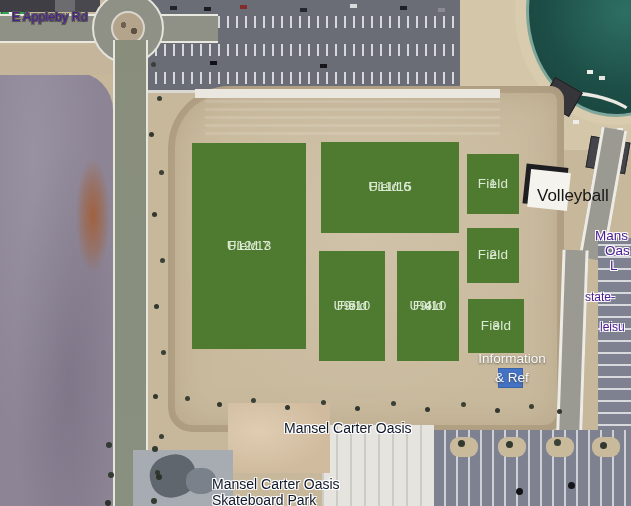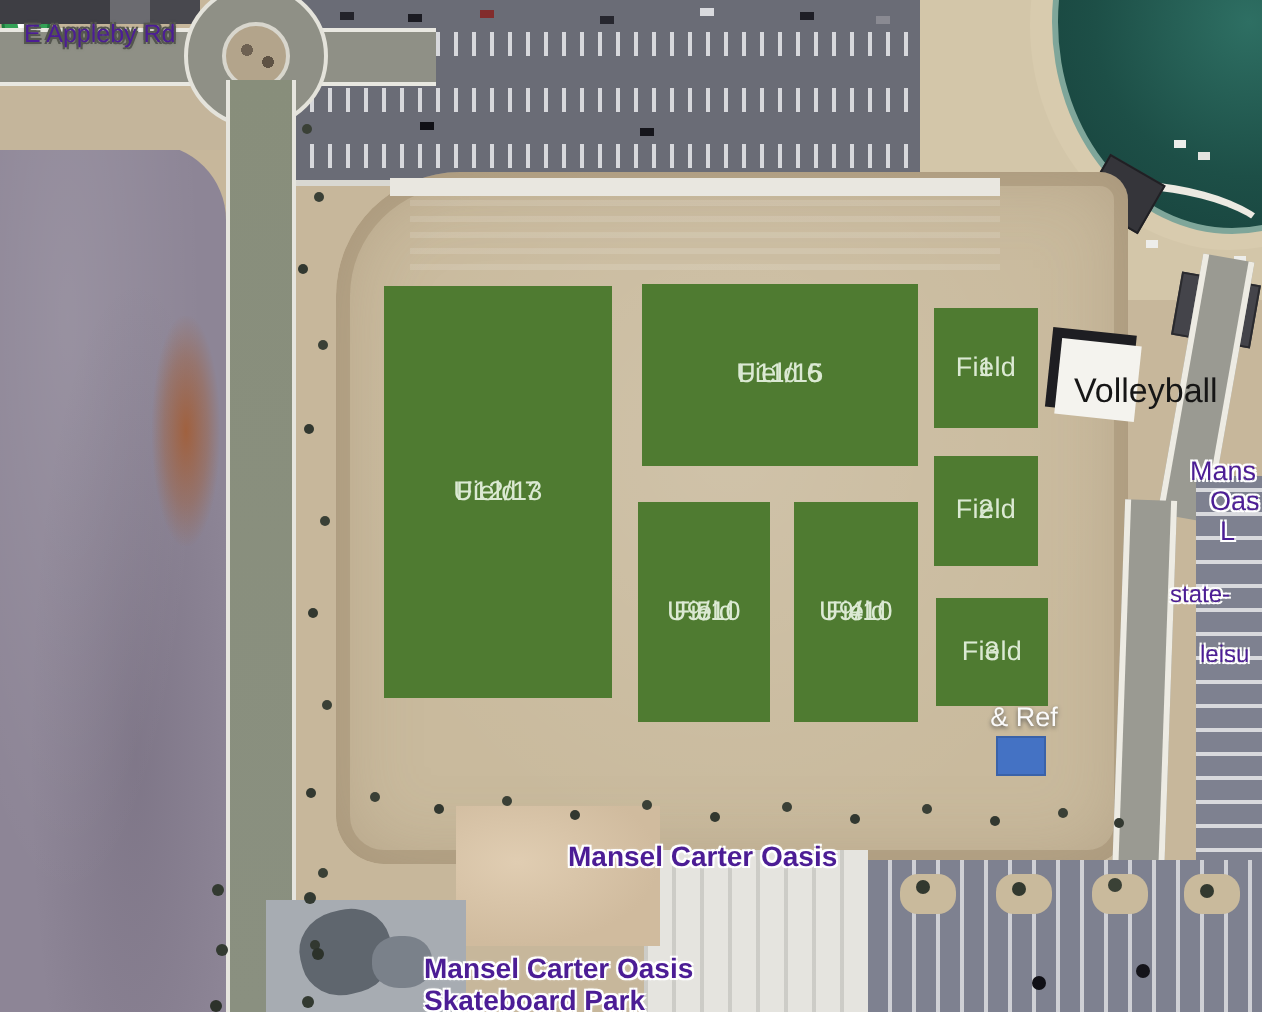--- a/index.html
+++ b/index.html
@@ -229,6 +229,7 @@
 
   <div id="azsc-marker"></div>
   <div id="azsc-label">
+    <span>Information</span>
     <span>&amp; Ref</span>
   </div>
 

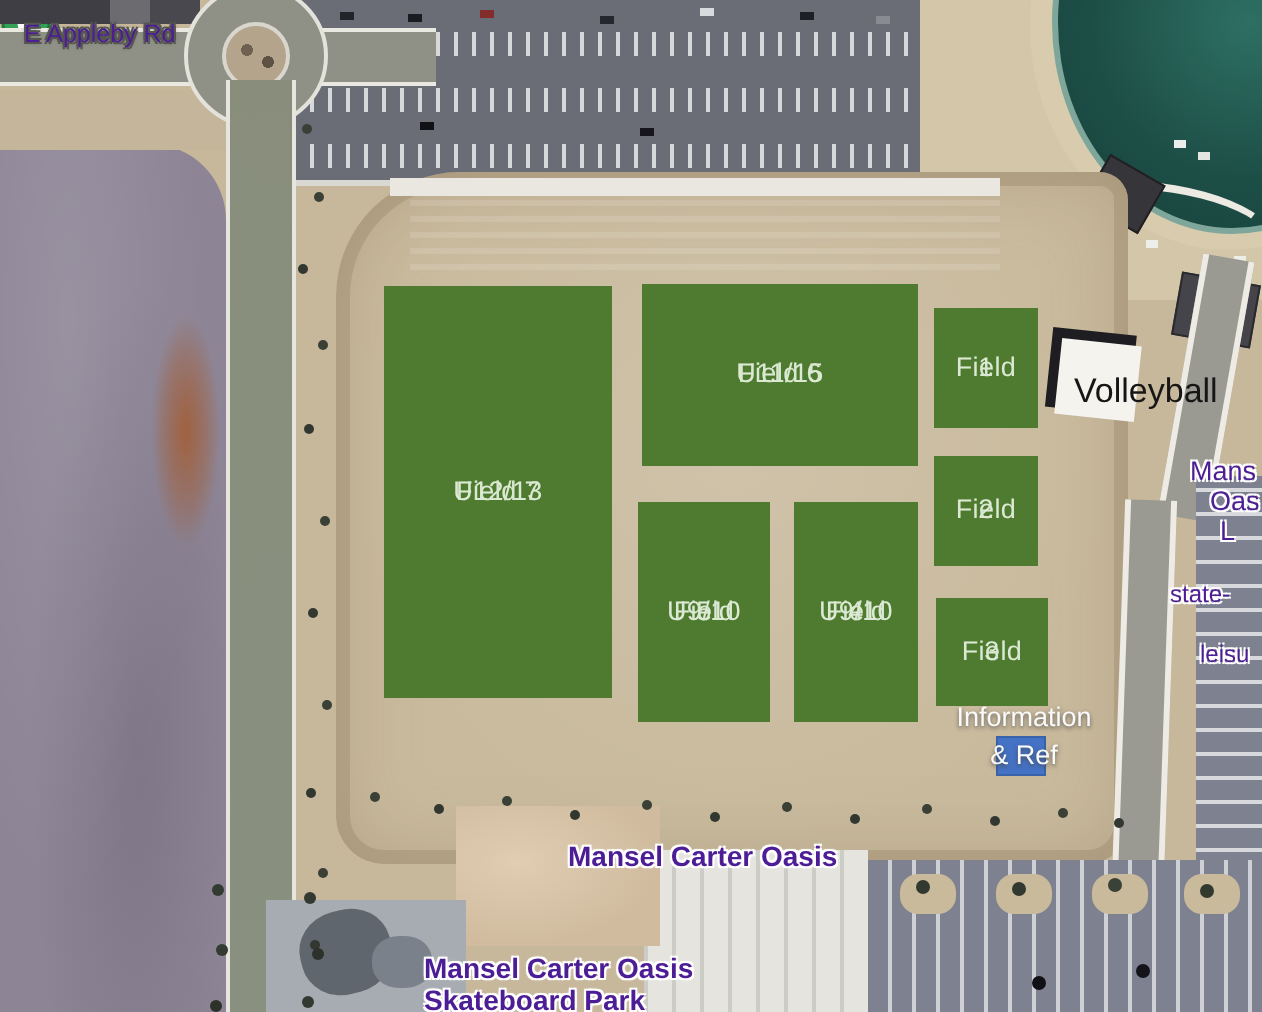--- a/index.html
+++ b/index.html
@@ -125,7 +125,7 @@
     font-size:13.5px; line-height:18.5px; text-shadow:0 1px 2px rgba(70,70,70,0.85); }
   #azsc-label span { position:static; display:block; }
 
-  .poi-green { color:#4c1d95; font-weight:700; font-size:14px; line-height:15.5px;
+  .poi-green { color:#0f172a; font-weight:400; font-size:14px; line-height:15.5px;
     text-shadow:-1px -1px 0 #FFFFFF, 1px -1px 0 #FFFFFF, -1px 1px 0 #FFFFFF, 1px 1px 0 #FFFFFF, 0 0 2px #FFFFFF; }
   #volleyball-label { left:284px; top:421px; }
   #volleyball-label span, #skatepark-label span { position:static; display:block; }

